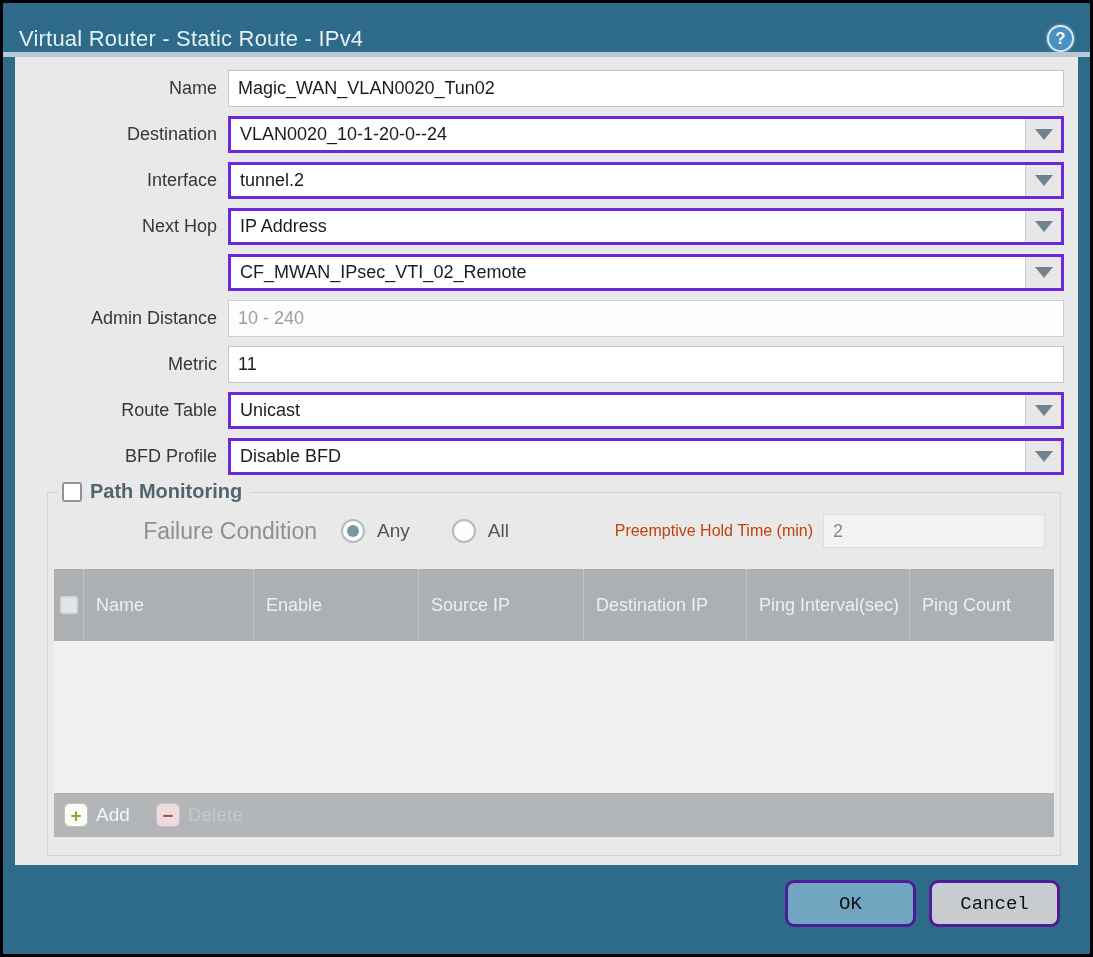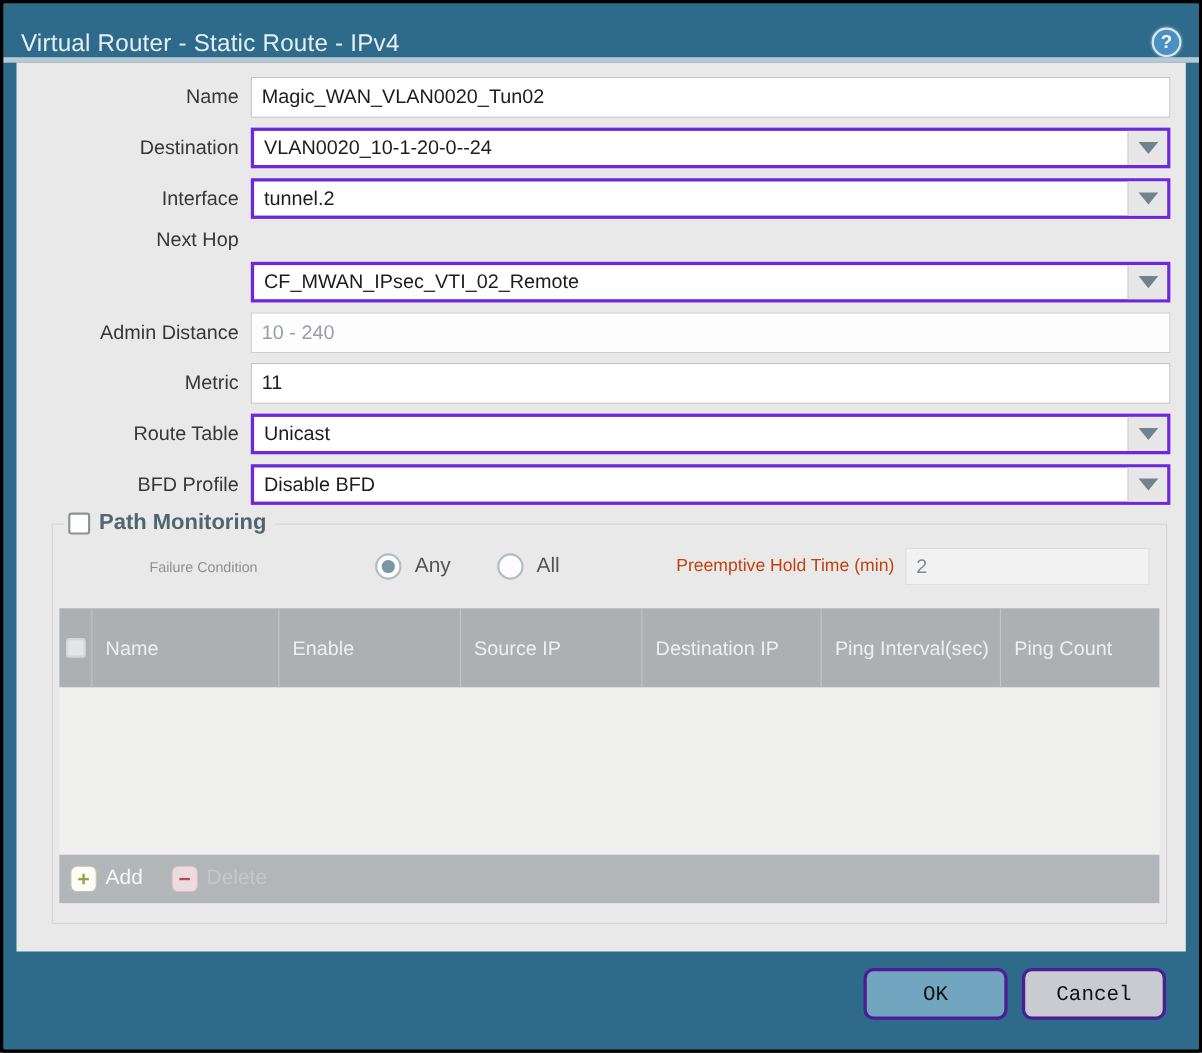--- a/index.html
+++ b/index.html
@@ -233,6 +233,14 @@
 
     <div class="form-row">
       <div class="form-label">Next Hop</div>
+      <div class="field-wrap">
+        <div class="combo">
+          <div class="combo-text">IP Address</div>
+          <div class="combo-btn">
+              <span class="tri"></span>
+            </div>
+        </div>
+      </div>
     </div>
 
     <div class="form-row">

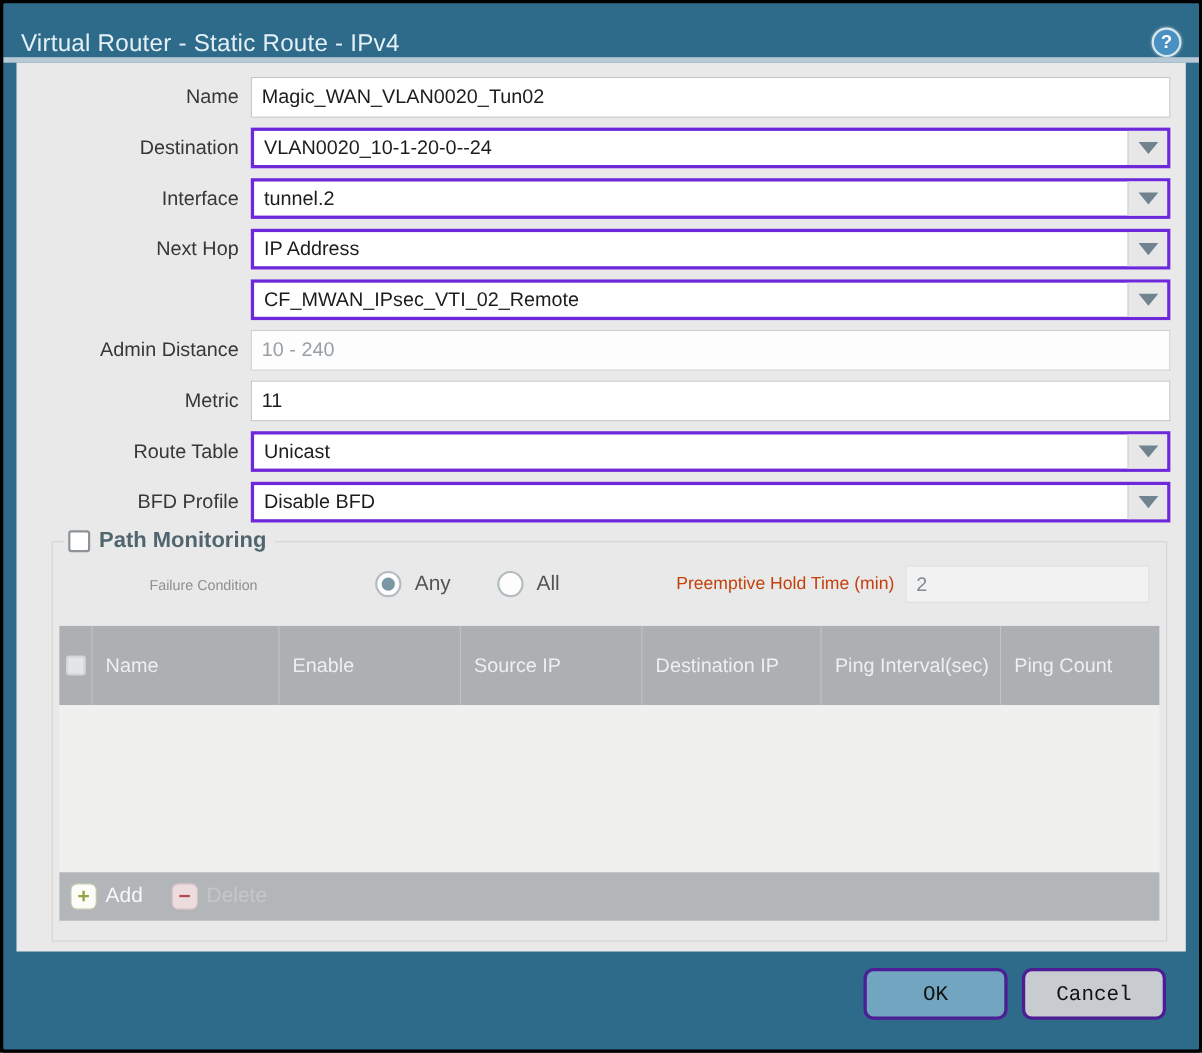--- a/index.html
+++ b/index.html
@@ -110,8 +110,8 @@
     margin:12px 10px 0 0;
   }
   .fc-label {
-    width:288px; text-align:center; padding-right:24px;
-    font-size:13px; color:#8f8f8f;
+    width:288px; text-align:right; padding-right:24px;
+    font-size:23px; color:#8f8f8f;
   }
   .radio-opt { display:flex; align-items:center; margin-right:42px; cursor:pointer; }
   .radio {

